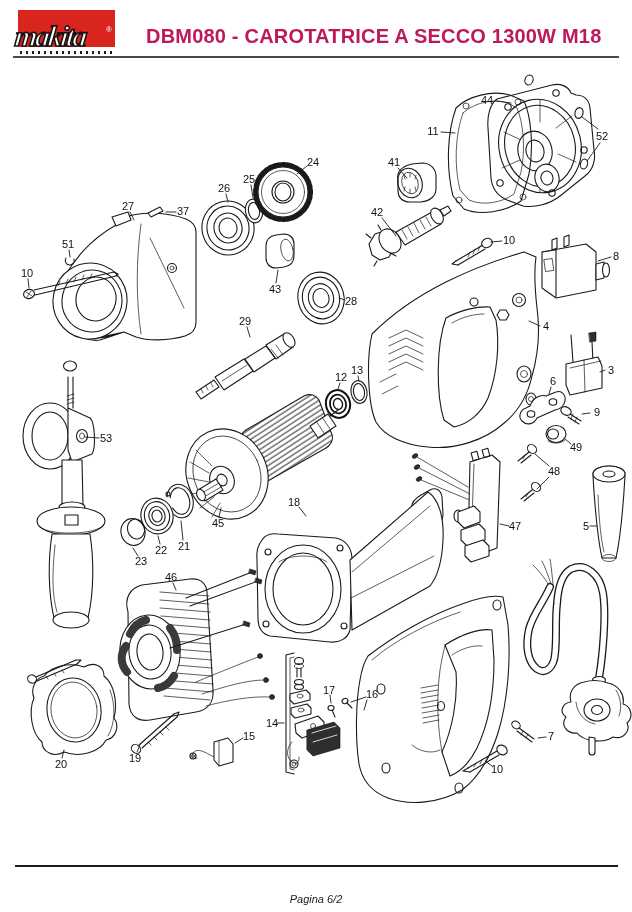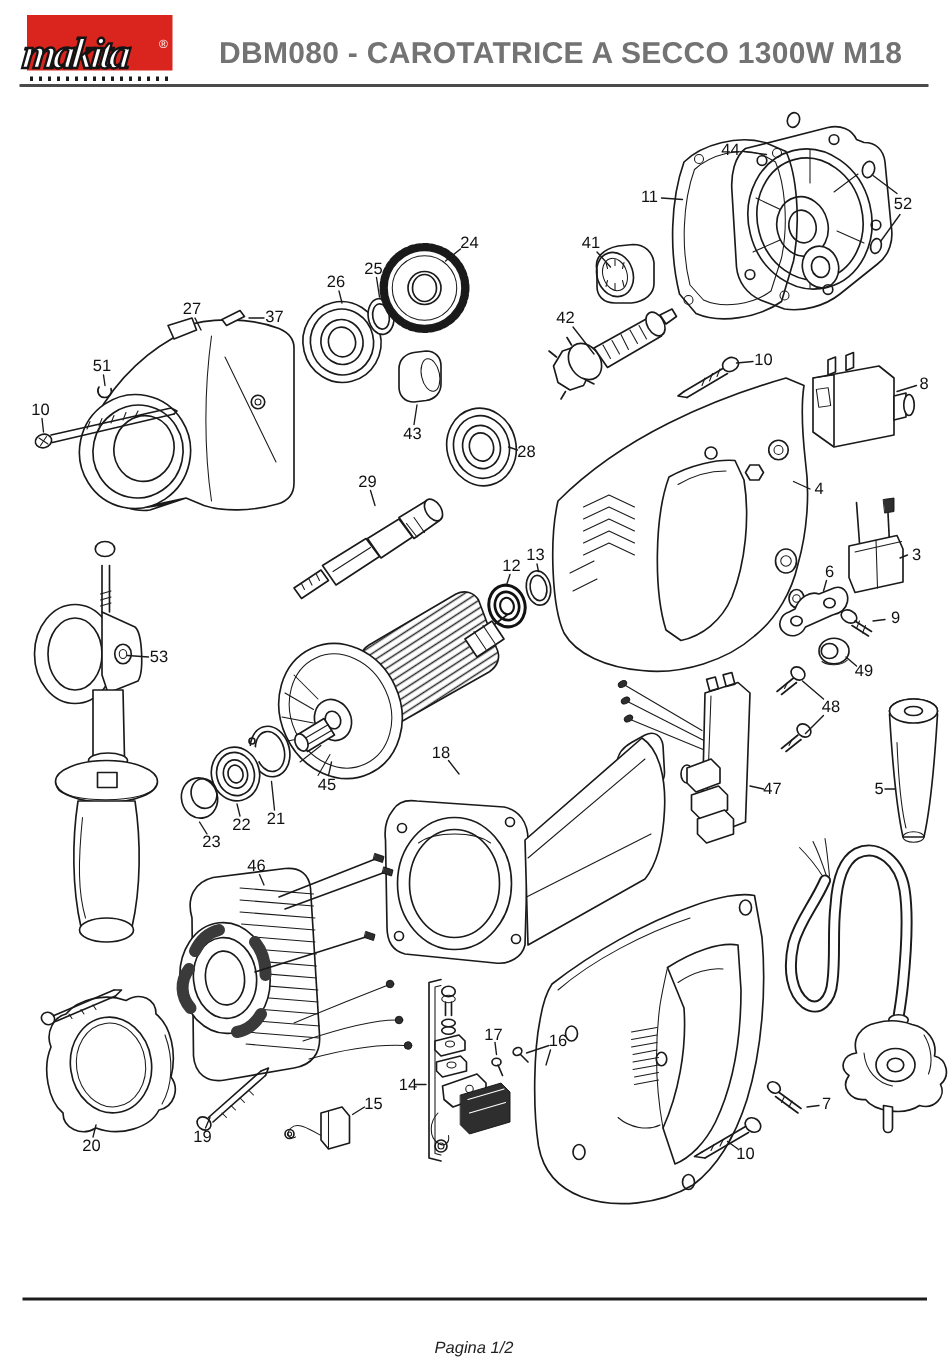--- a/index.html
+++ b/index.html
@@ -13,7 +13,7 @@
   .logo-dots{position:absolute;left:20px;top:51px;width:95px;height:3px;
              background-image:repeating-linear-gradient(90deg,#1c1c1c 0 2px,transparent 2px 6px);}
   .logo-reg{position:absolute;left:106px;top:25px;font-size:8px;color:#fff;}
-  .page-title{position:absolute;left:146px;top:25px;font-size:20px;font-weight:bold;color:#737373;
+  .page-title{position:absolute;left:146px;top:25px;font-size:20px;font-weight:bold;color:#be185d;
               letter-spacing:0.2px;white-space:nowrap;}
   .header-rule{position:absolute;left:13px;top:56px;width:606px;height:2px;background:#4a4a4a;}
   

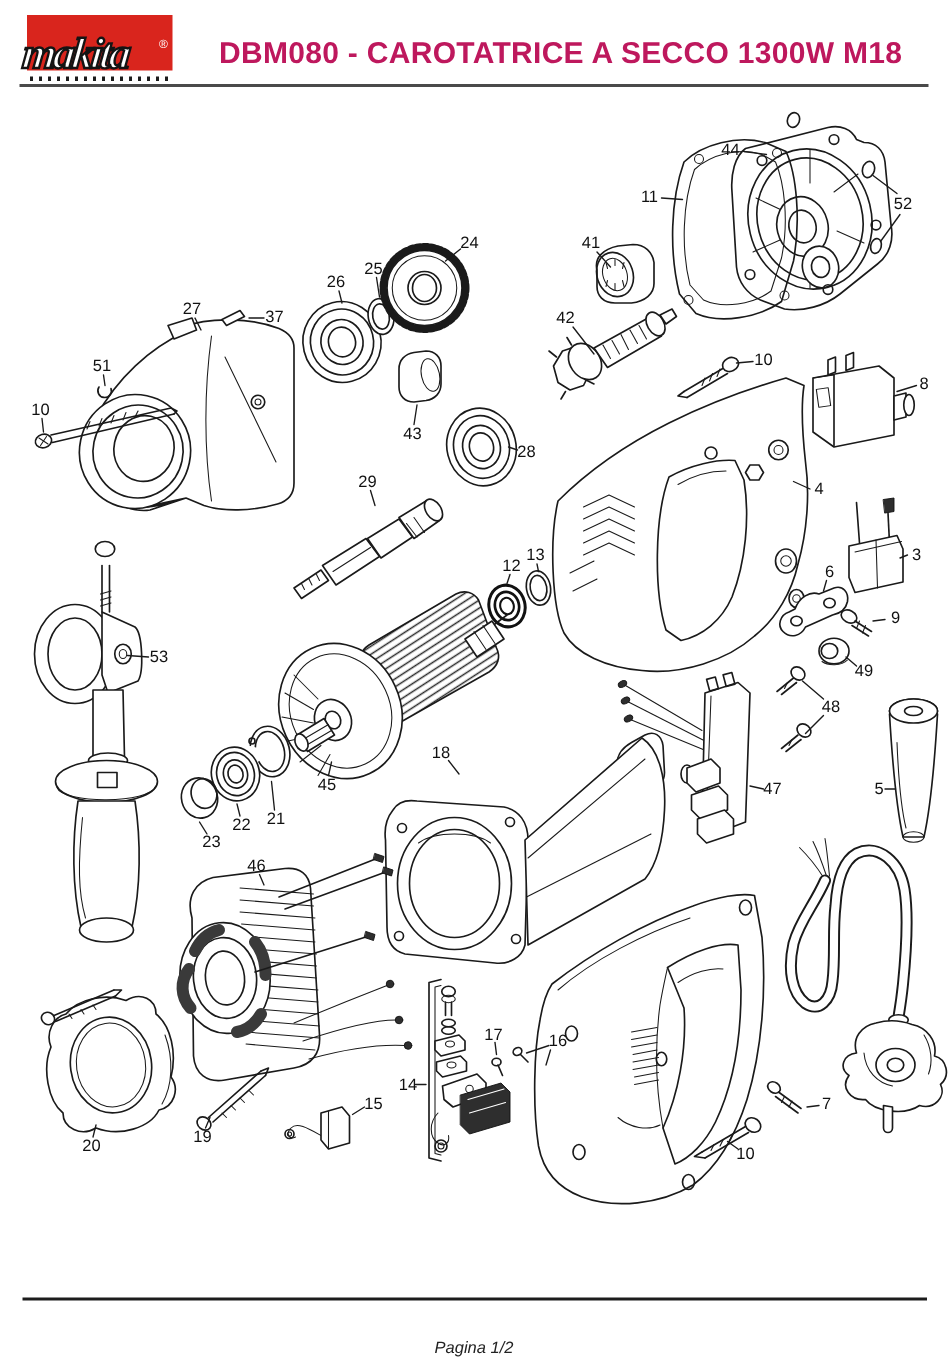--- a/index.html
+++ b/index.html
@@ -633,7 +633,7 @@
   </svg>
 
   <div class="footer-rule"></div>
-  <div class="footer-text">Pagina 1/2</div>
+  <div class="footer-text">Pagina 6/2</div>
 </div>
 
 </body></html>

